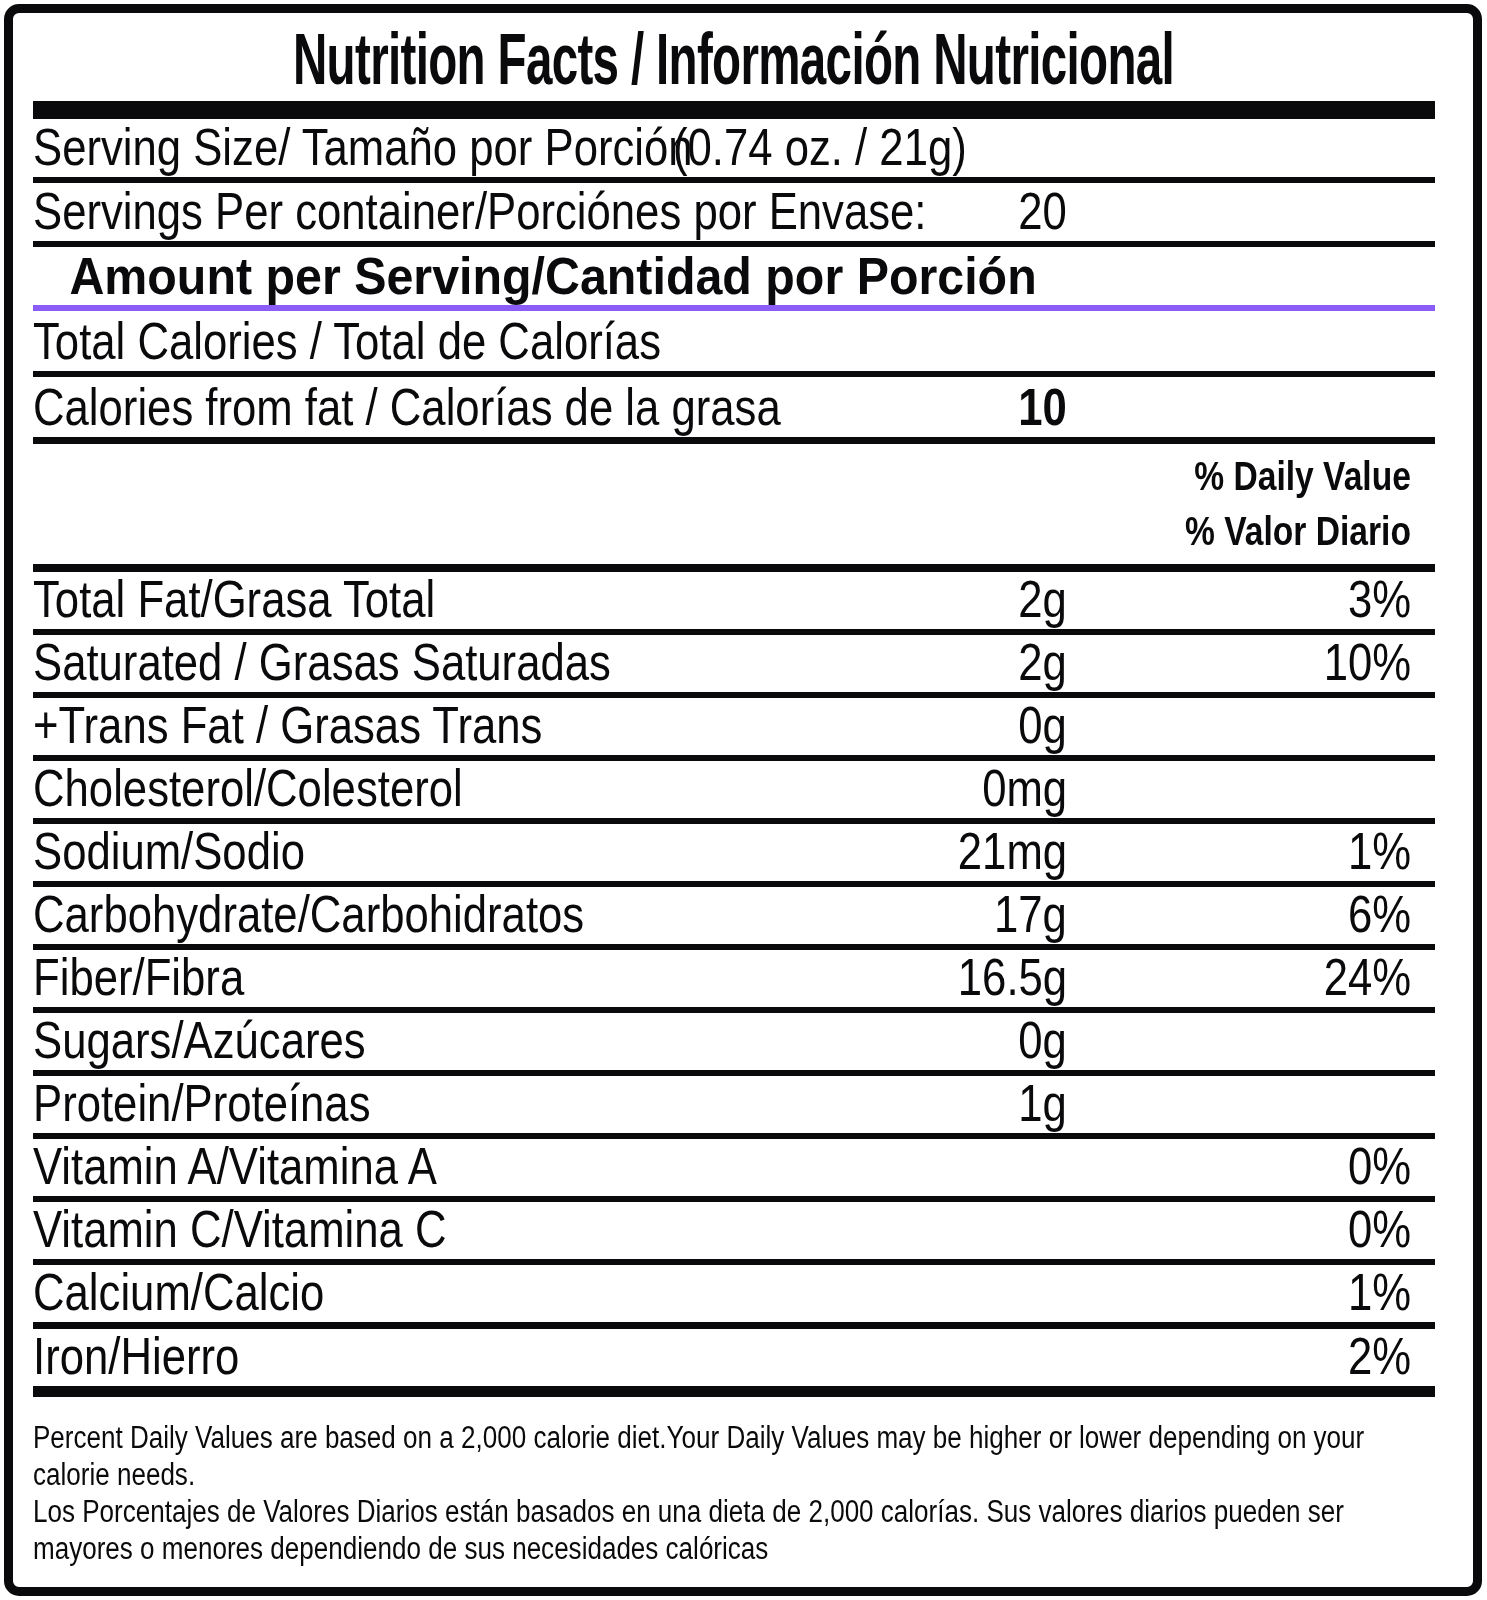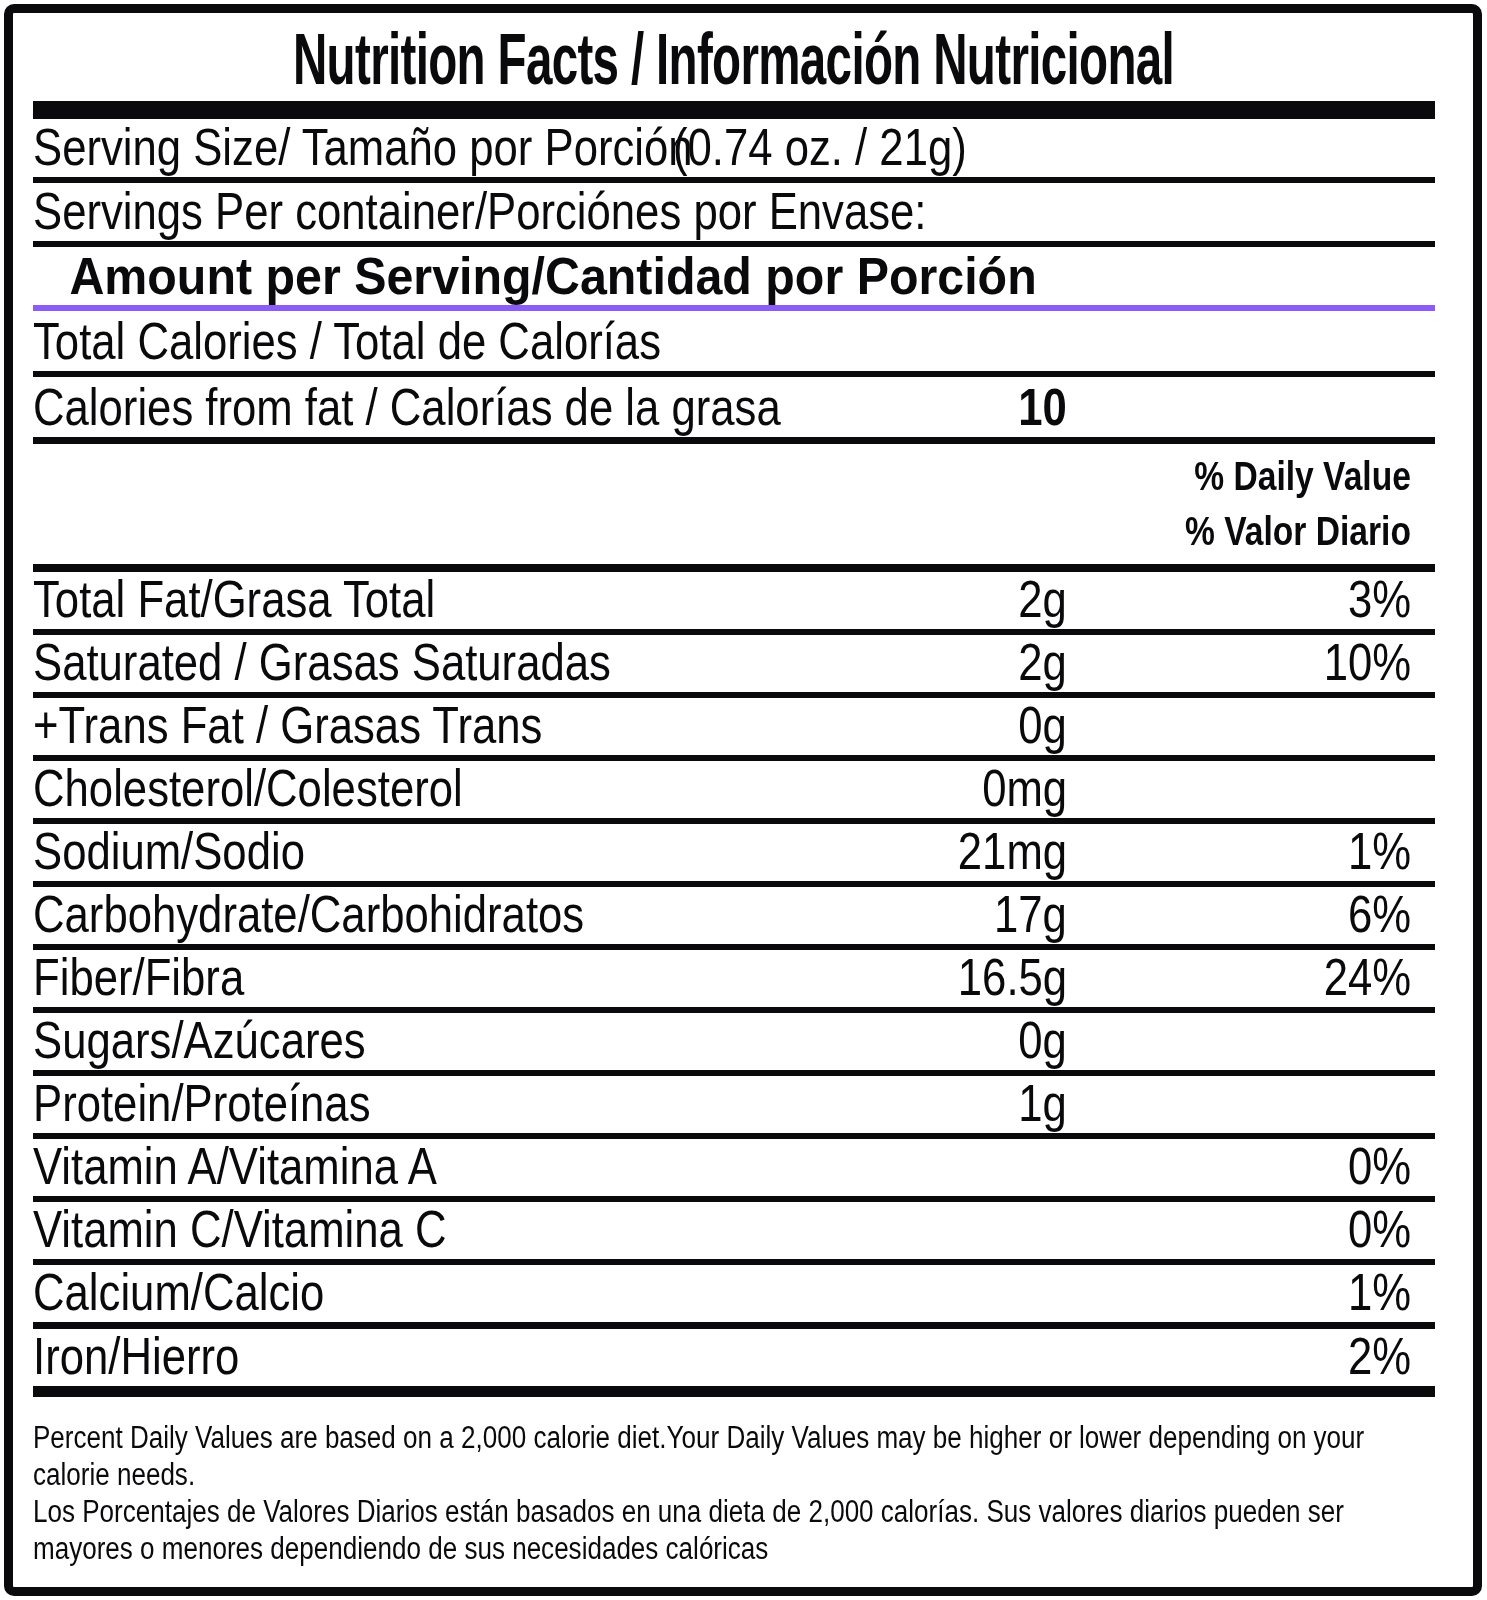--- a/index.html
+++ b/index.html
@@ -11,7 +11,7 @@
   }
   .panel{
     position:absolute;top:4px;left:4px;right:5px;bottom:4px;
-    border:9px solid #0a0a0c;border-radius:10px;
+    border:9px solid #0a0a0c;border-radius:15px;
     box-sizing:border-box;
     padding:4px 38px 0 20px;
     background:#ffffff;

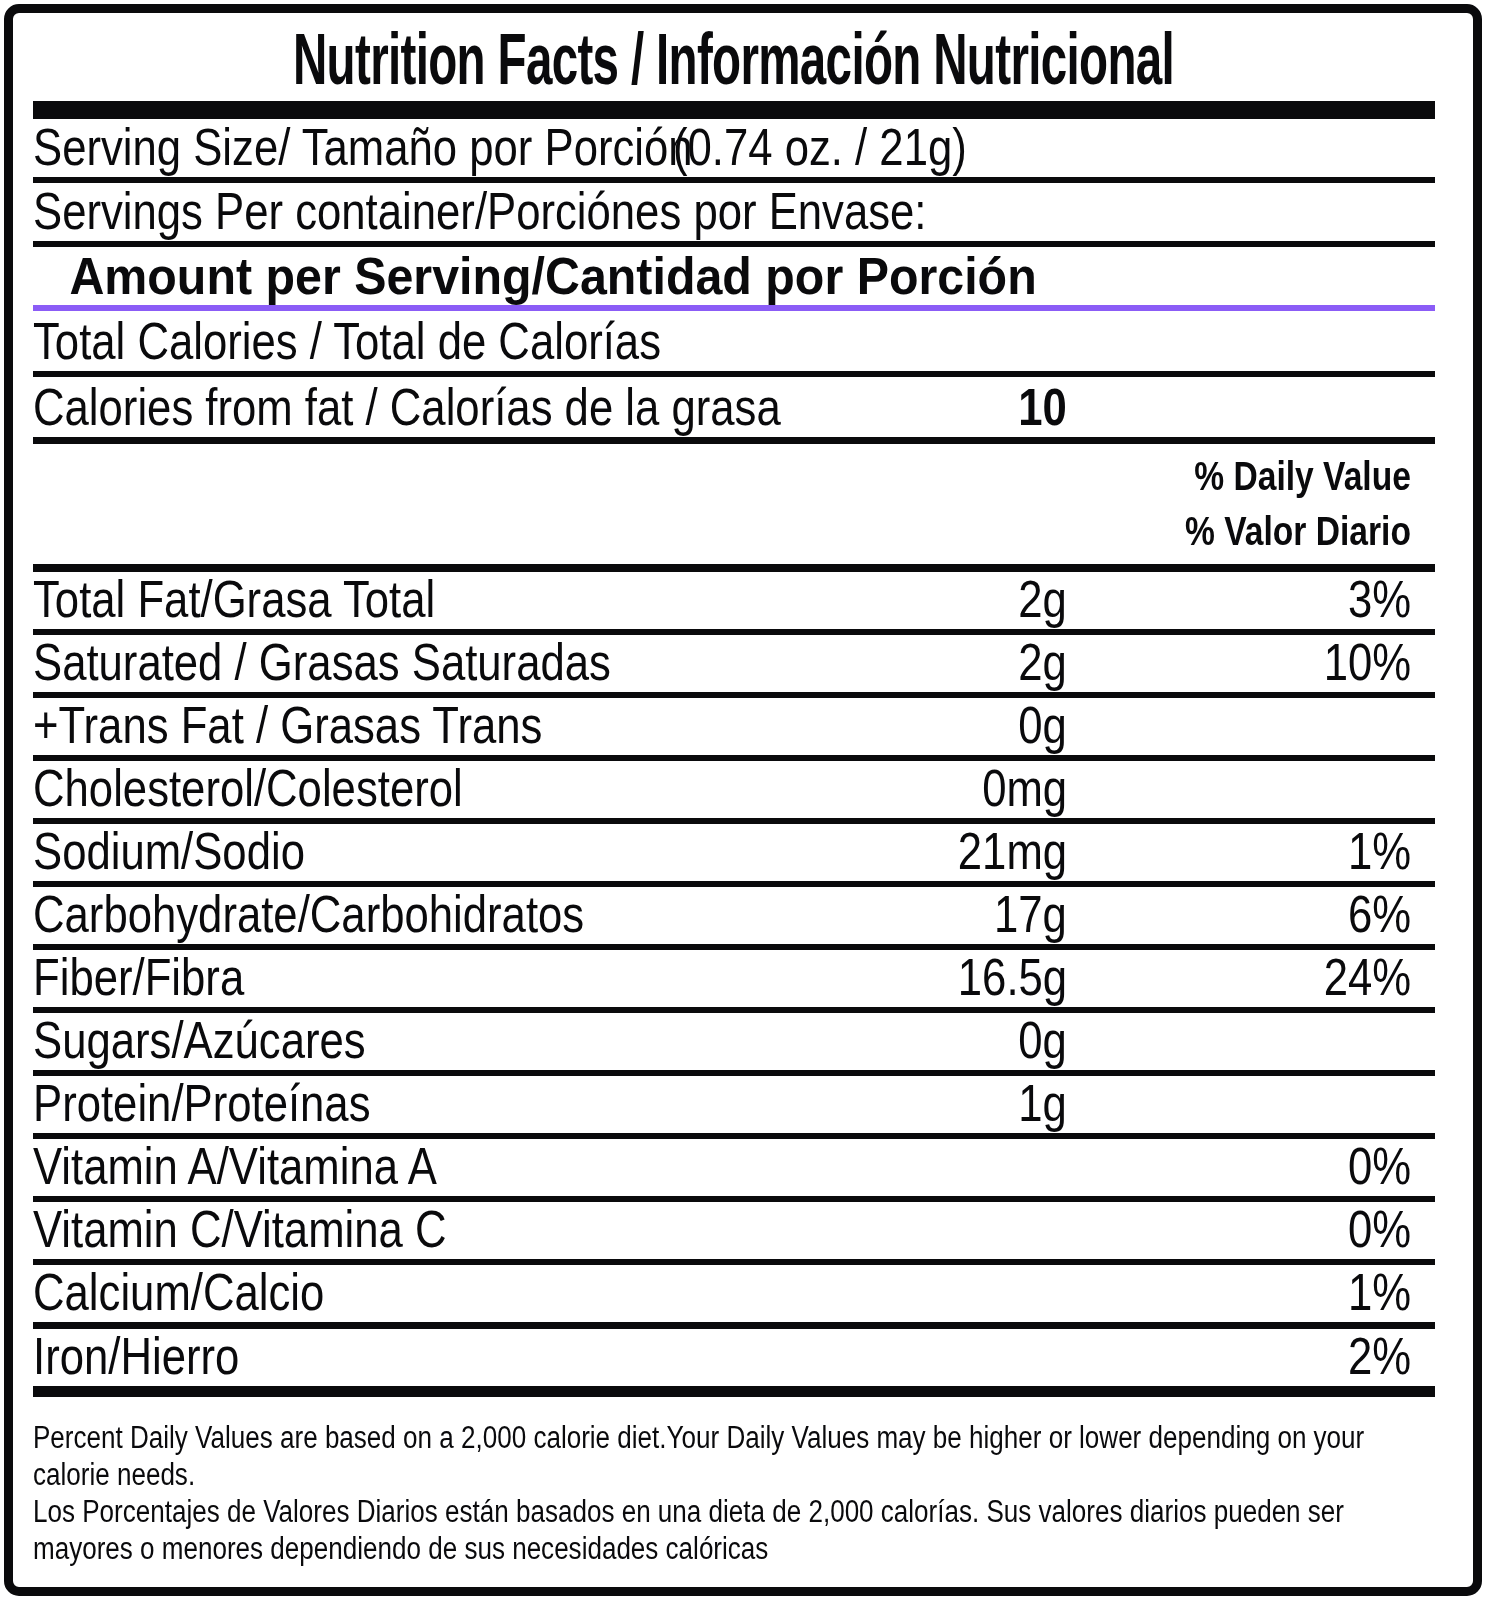--- a/index.html
+++ b/index.html
@@ -68,6 +68,7 @@
 
   <div class="row">
     <div class="lbl"><span class="cx lft">Servings Per container/Porciónes por Envase:</span></div>
+    <div class="val"><span class="cx rgt">20</span></div>
     <div class="pct"></div>
   </div>
 

